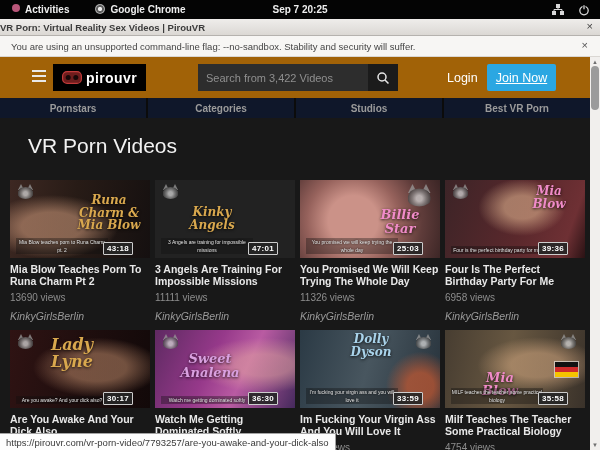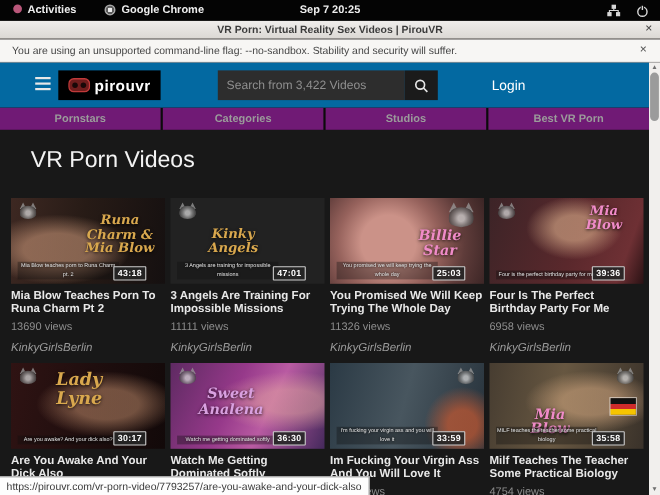--- a/index.html
+++ b/index.html
@@ -21,7 +21,7 @@
   
   .titlebar { position:absolute; left:0; top:19px; width:600px; height:17px;
               background:linear-gradient(#efedeb,#dbd8d4); border-bottom:1px solid #b5b2ae;
-              display:flex; align-items:center; justify-content:center;
+              display:flex; align-items:center; 
               font-size:9.5px; font-weight:bold; color:#3b3b3b; }
   .titlebar .close { position:absolute; right:7px; top:1px; font-size:11px; font-weight:normal; color:#444; cursor:default; }
 

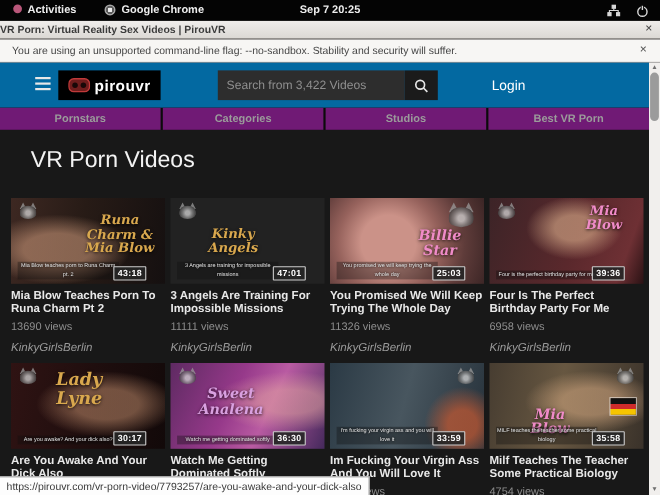--- a/index.html
+++ b/index.html
@@ -34,7 +34,7 @@
   
   .site { position:absolute; left:0; top:57px; width:600px; height:393px; background:#181818; }
 
-  .navbar { position:absolute; left:0; top:0; width:590px; height:41px; background:#0369a1; }
+  .navbar { position:absolute; left:0; top:0; width:590px; height:41px; background:#a16207; }
   .hamburger { position:absolute; left:32px; top:13px; width:14px; height:12px; display:flex; flex-direction:column; justify-content:space-between; }
   .hamburger i { display:block; height:2px; background:#e8e8e8; }
   .logo { position:absolute; left:53px; top:7px; height:27px; background:#000; padding:0 9px;

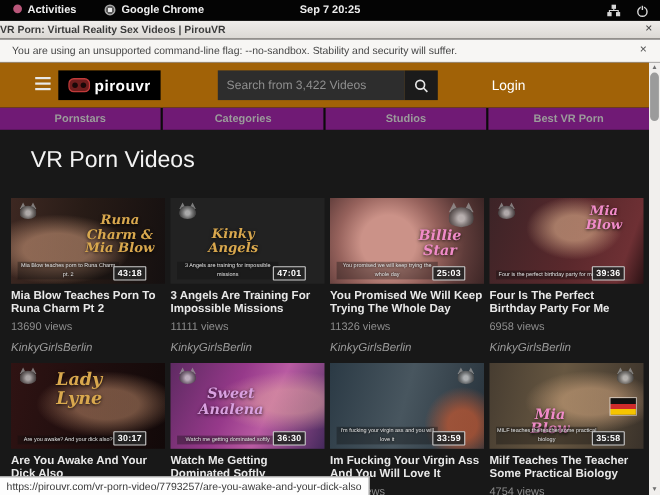--- a/index.html
+++ b/index.html
@@ -201,6 +201,7 @@
       </button>
     </div>
     <a class="login" href="#">Login</a>
+    <a class="join" href="#">Join Now</a>
   </div>
 
   <div class="menubar">

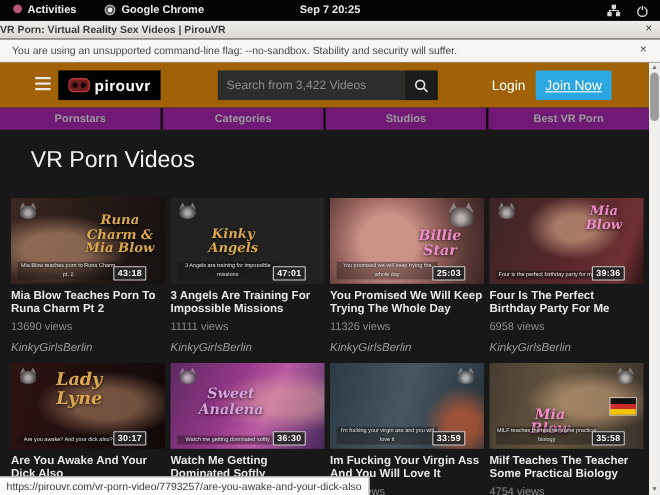--- a/index.html
+++ b/index.html
@@ -52,7 +52,7 @@
 
   .menubar { position:absolute; left:0; top:41px; width:590px; height:20px; background:#0b0b0b;
              display:flex; gap:2px; }
-  .menubar .mi { flex:1; background:#701a75; color:#9b9b9b; font-size:10px; font-weight:bold;
+  .menubar .mi { flex:1; background:#0f172a; color:#9b9b9b; font-size:10px; font-weight:bold;
                  display:flex; align-items:center; justify-content:center; }
 
   .page-head { position:absolute; left:0; top:61px; width:590px; height:62px; }

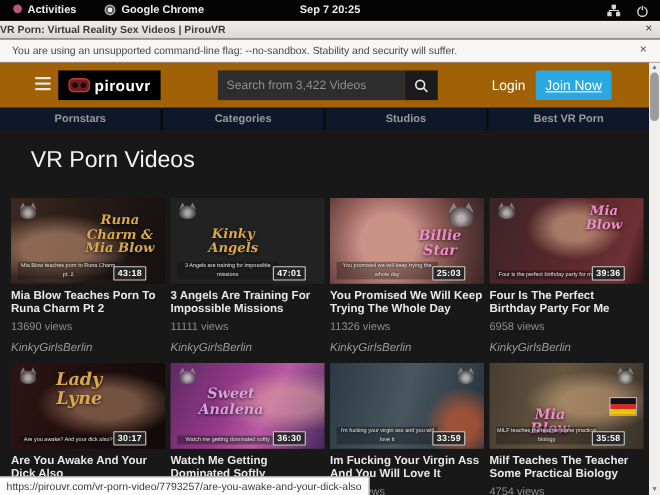--- a/index.html
+++ b/index.html
@@ -317,6 +317,7 @@
         <i class="e2"></i>
         <i class="head"></i>
       </span>
+    <span class="script sc-blue o6">Dolly Dyson</span>
     <span class="cap">I'm fucking your virgin ass and you will love it</span>
     <span class="dur">33:59</span>
   </div>

